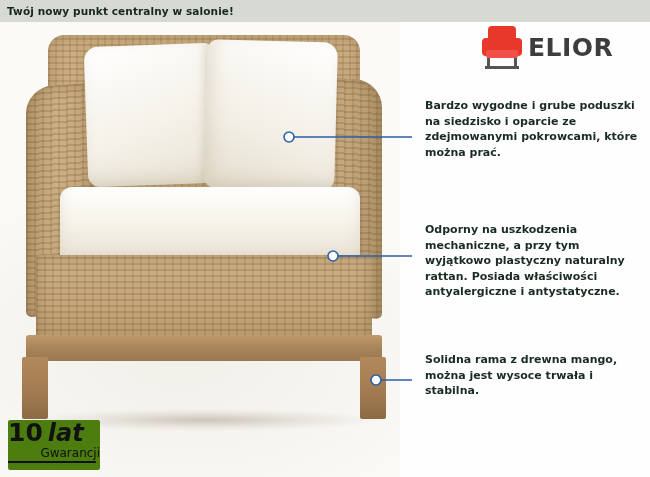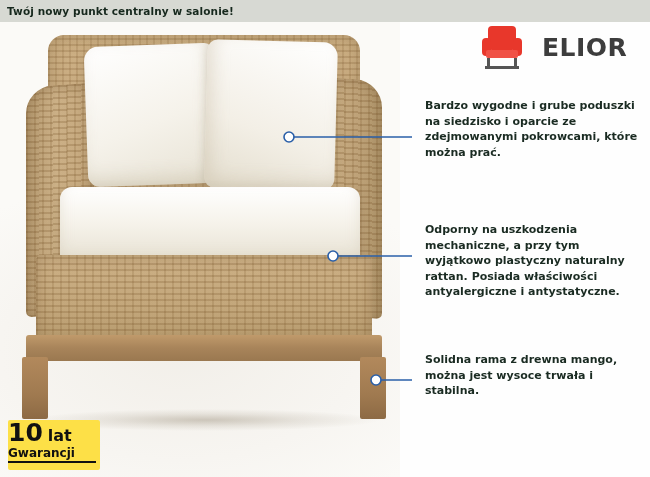--- a/index.html
+++ b/index.html
@@ -199,7 +199,7 @@
     top: 0px;
     display: flex;
     align-items: center;
-    gap: 18px;
+    gap: 4px;
   }
   .logo-chair-svg { display: block; }
   .logo-text {

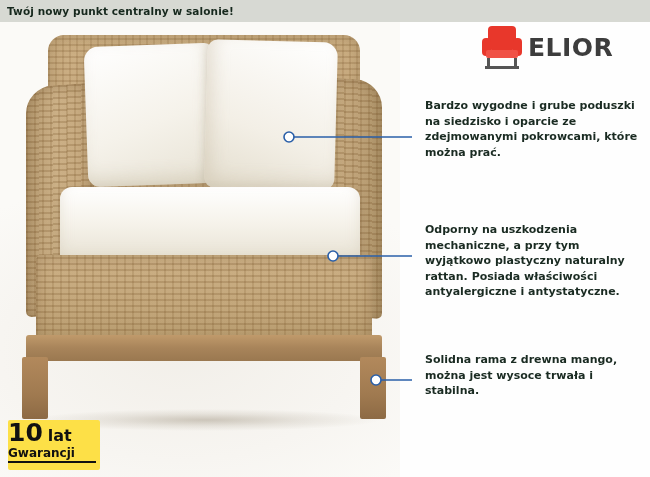--- a/index.html
+++ b/index.html
@@ -237,7 +237,7 @@
     top: 420px;
     width: 92px;
     height: 50px;
-    background: #fde047;
+    background: #4d7c0f;
     border-radius: 2px;
   }
   .guarantee-top {

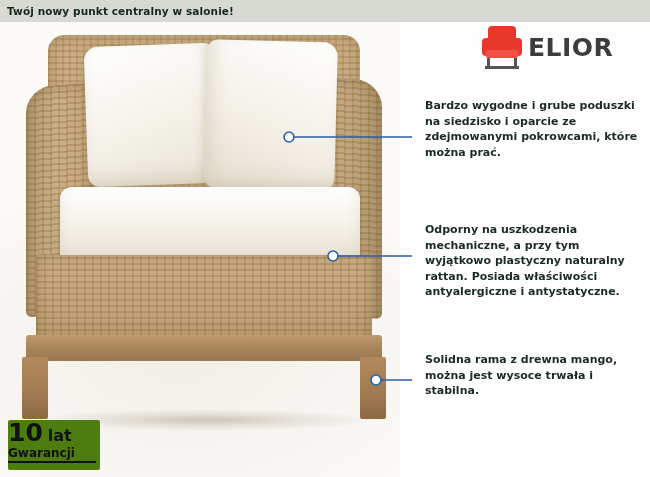--- a/index.html
+++ b/index.html
@@ -252,10 +252,11 @@
     line-height: 1;
   }
   .guarantee-unit {
-    font-size: 16px;
+    font-size: 24px;
     font-weight: bold;
     color: #111111;
     line-height: 1;
+    font-style: italic;
   }
   .guarantee-label {
     font-size: 12px;

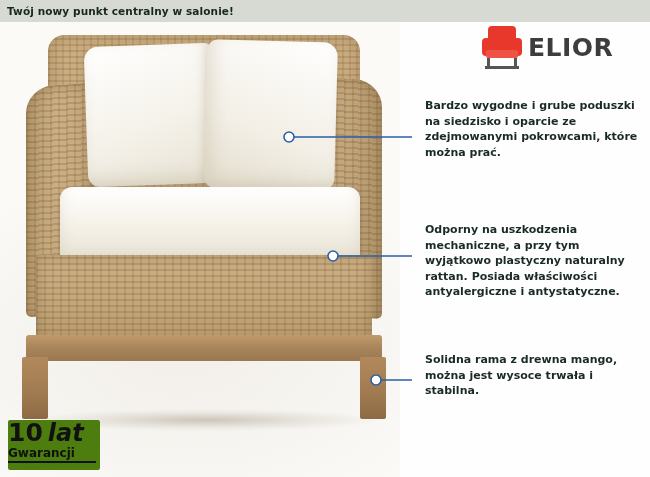--- a/index.html
+++ b/index.html
@@ -260,9 +260,10 @@
   }
   .guarantee-label {
     font-size: 12px;
-    font-weight: bold;
+    font-weight: normal;
     color: #111111;
     margin-top: 1px;
+    text-align: right;
   }
   .guarantee-underline {
     width: 88px;

